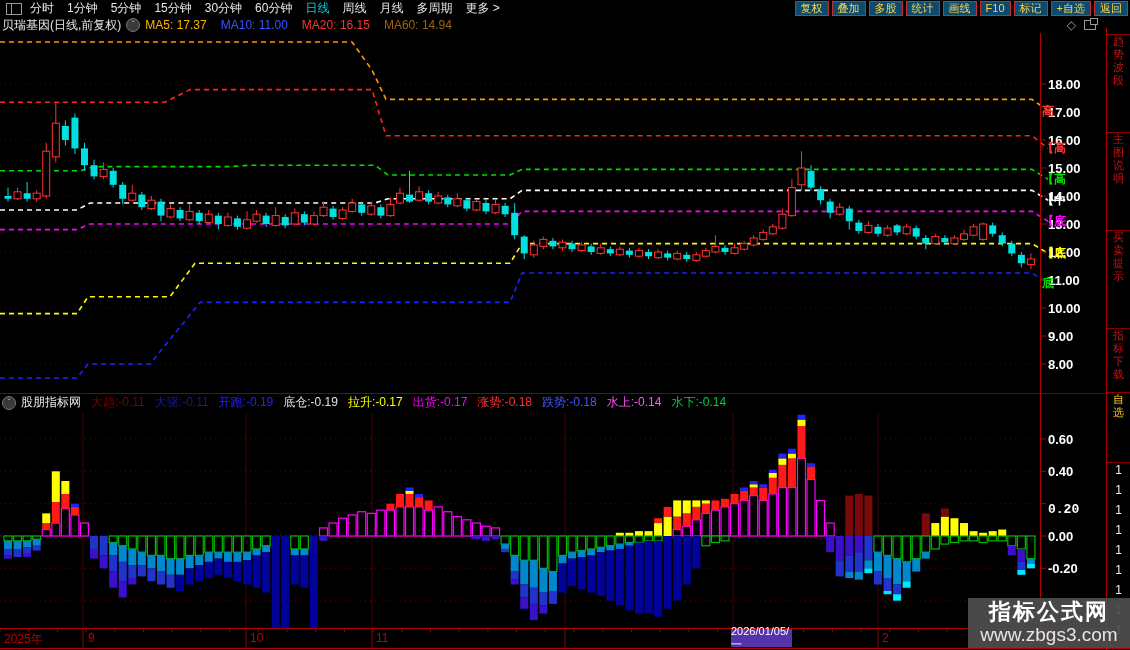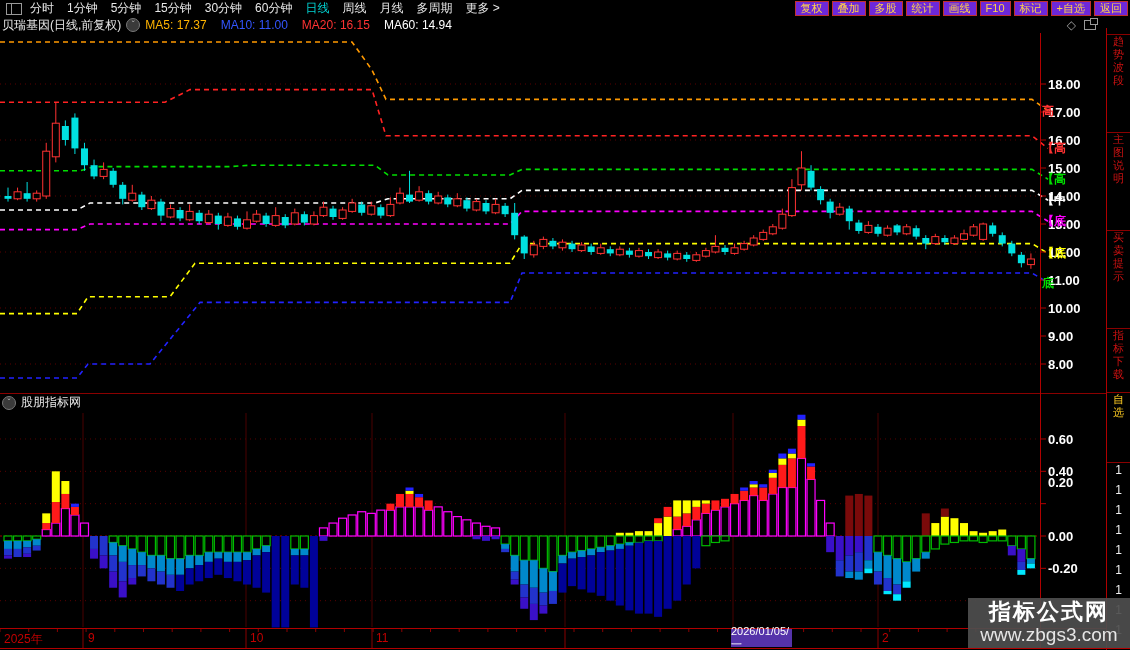--- a/index.html
+++ b/index.html
@@ -12,7 +12,7 @@
   .menu-item{color:#e8e8e8;font-size:12px;margin-right:13px;white-space:nowrap;cursor:default;}
   .menu-item.active{color:#00d2d2;}
   #menu-right{margin-left:auto;display:flex;gap:3px;padding-right:2px;}
-  .tb-btn{background:#6d28d9;border:1px solid #c03030;color:#ffd24a;font-size:11px;
+  .tb-btn{background:#0c4a6e;border:1px solid #c03030;color:#ffd24a;font-size:11px;
           padding:0 5px;height:13px;line-height:13px;white-space:nowrap;}
   
   #titlebar{position:absolute;left:0;top:17px;width:1130px;height:16px;display:flex;align-items:center;}

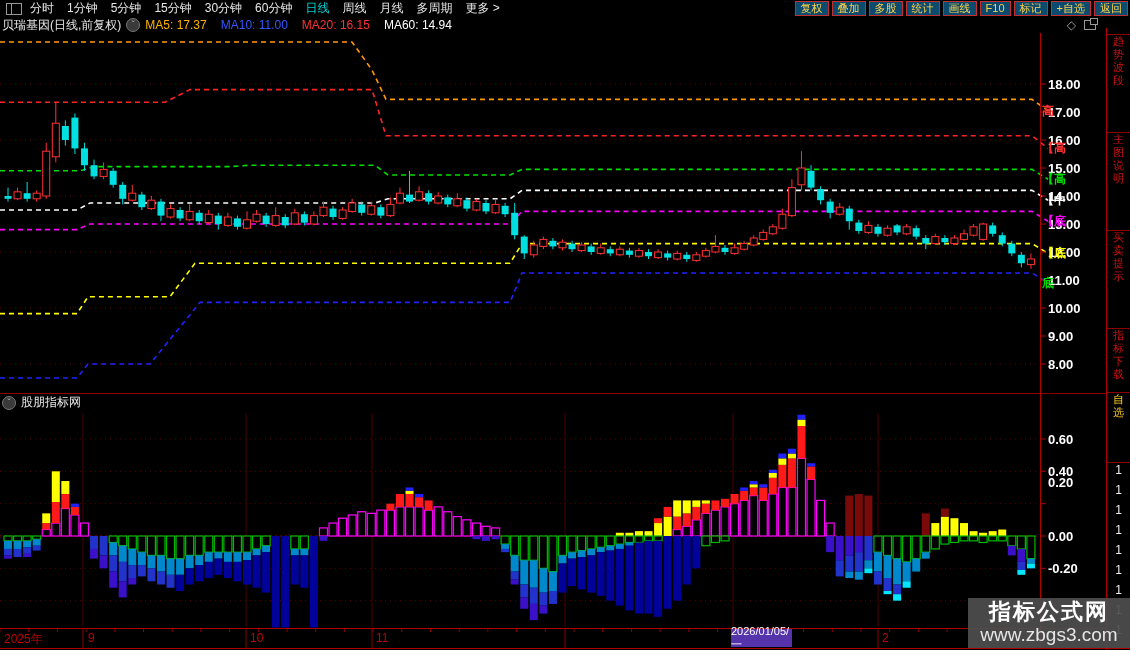--- a/index.html
+++ b/index.html
@@ -1138,7 +1138,7 @@
         <span class="ma-val" style="color: rgb(255, 180, 0);">MA5: 17.37</span>
         <span class="ma-val" style="color: rgb(51, 85, 255);">MA10: 11.00</span>
         <span class="ma-val" style="color: rgb(255, 51, 51);">MA20: 16.15</span>
-        <span class="ma-val" style="color: #ffffff;">MA60: 14.94</span>
+        <span class="ma-val" style="color: #a16207;">MA60: 14.94</span>
       </span>
     <span style="margin-left:auto;margin-right:34px;display:flex;align-items:center;">
       <span class="corner-ic">◇</span>

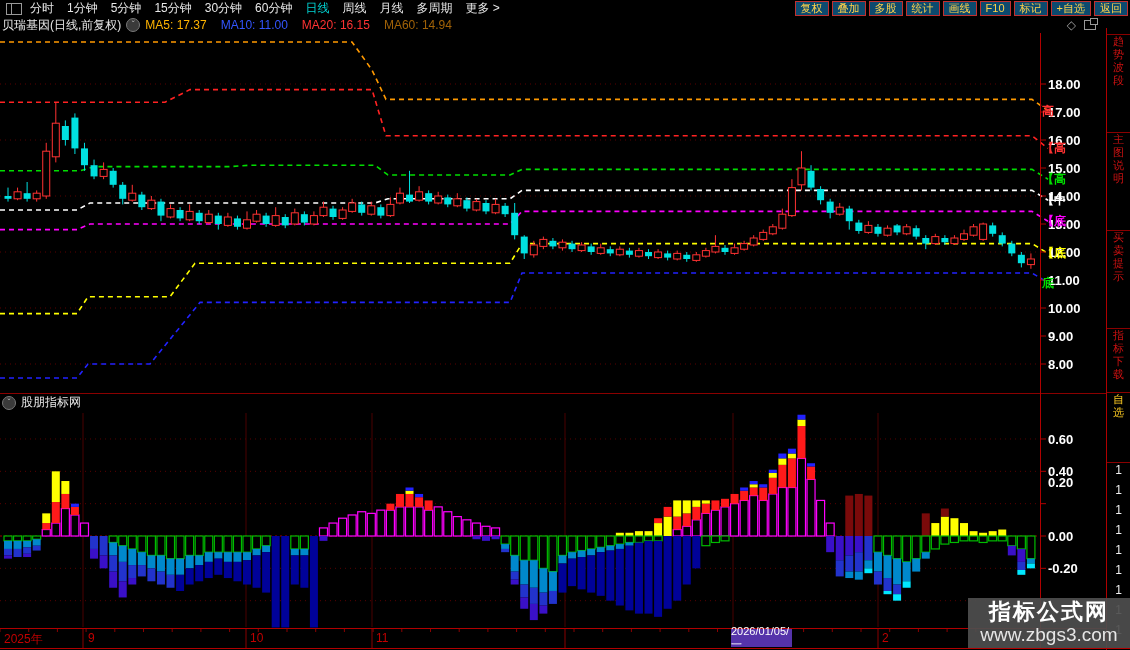--- a/index.html
+++ b/index.html
@@ -1151,6 +1151,18 @@
   <div id="ind-titlebar">
     <span class="chev-circle" style="margin-left:2px;">ˇ</span>
     <span class="ind-title">股朋指标网</span>
+    <span id="ind-labels" style="display:flex;">
+        <span class="ind-label" style="color: rgb(122, 0, 0);">大趋:-0.11</span>
+        <span class="ind-label" style="color: rgb(26, 26, 138);">大驱:-0.11</span>
+        <span class="ind-label" style="color: rgb(34, 34, 255);">开跑:-0.19</span>
+        <span class="ind-label" style="color: rgb(224, 224, 224);">底仓:-0.19</span>
+        <span class="ind-label" style="color: rgb(255, 255, 0);">拉升:-0.17</span>
+        <span class="ind-label" style="color: rgb(255, 0, 255);">出货:-0.17</span>
+        <span class="ind-label" style="color: rgb(255, 51, 51);">涨势:-0.18</span>
+        <span class="ind-label" style="color: rgb(68, 85, 255);">跌势:-0.18</span>
+        <span class="ind-label" style="color: rgb(255, 85, 255);">水上:-0.14</span>
+        <span class="ind-label" style="color: rgb(0, 204, 68);">水下:-0.14</span>
+      </span>
   </div>
 
   <div id="overlays">

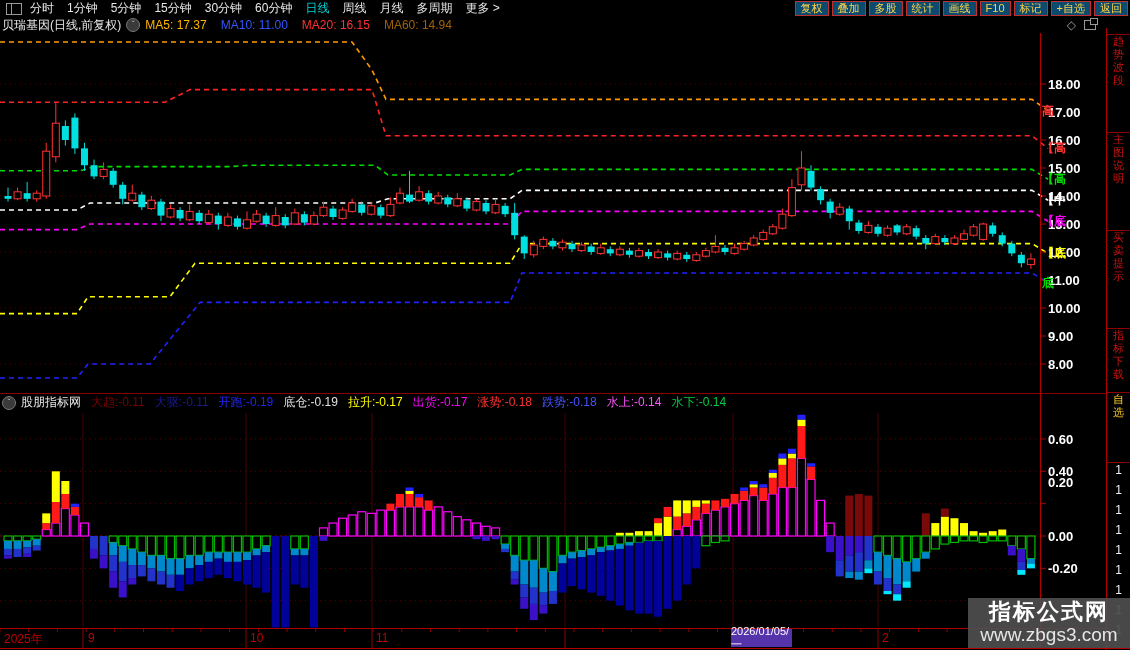--- a/index.html
+++ b/index.html
@@ -1179,7 +1179,7 @@
       <div class="yaxis-lbl" style="top: 357px;">8.00</div>
       <div class="yaxis-lbl" style="top: 431.98px;">0.60</div>
       <div class="yaxis-lbl" style="top: 464.32px;">0.40</div>
-      <div class="yaxis-lbl" style="top: 475px;">0.20</div>
+      <div class="yaxis-lbl" style="top: 502px; font-family: Liberation Mono, monospace;">0.20</div>
       <div class="yaxis-lbl" style="top: 529px;">0.00</div>
       <div class="yaxis-lbl" style="top: 561.34px;">-0.20</div>
       <div class="band-lbl" style="color: rgb(255, 51, 51); top: 102.6px;">高</div>

